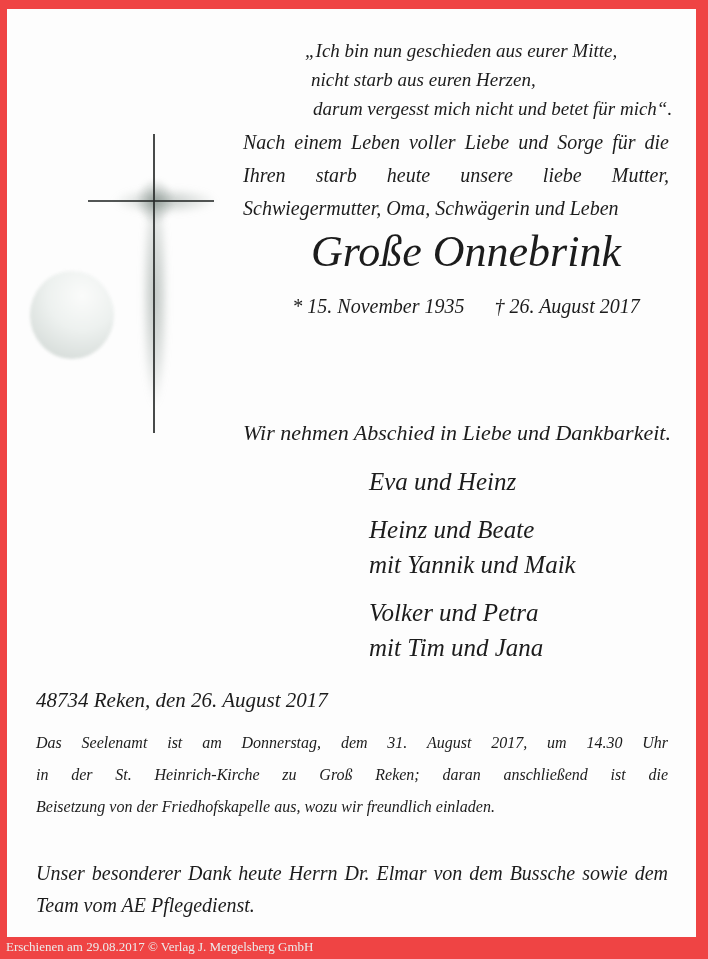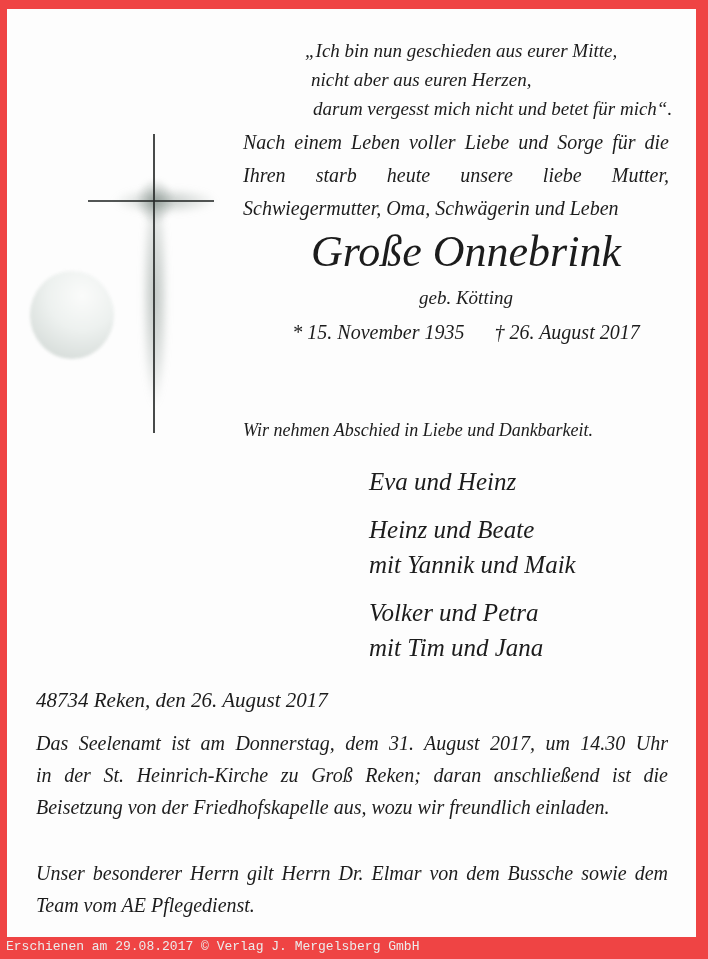--- a/index.html
+++ b/index.html
@@ -66,7 +66,7 @@
 
   <div class="abs quote">
     <div class="q1">„Ich bin nun geschieden aus eurer Mitte,</div>
-    <div class="q2">nicht aber aus euren Herzen,</div>
+    <div class="q2">nicht starb aus euren Herzen,</div>
     <div class="q3">darum vergesst mich nicht und betet für mich“.</div>
   </div>
 

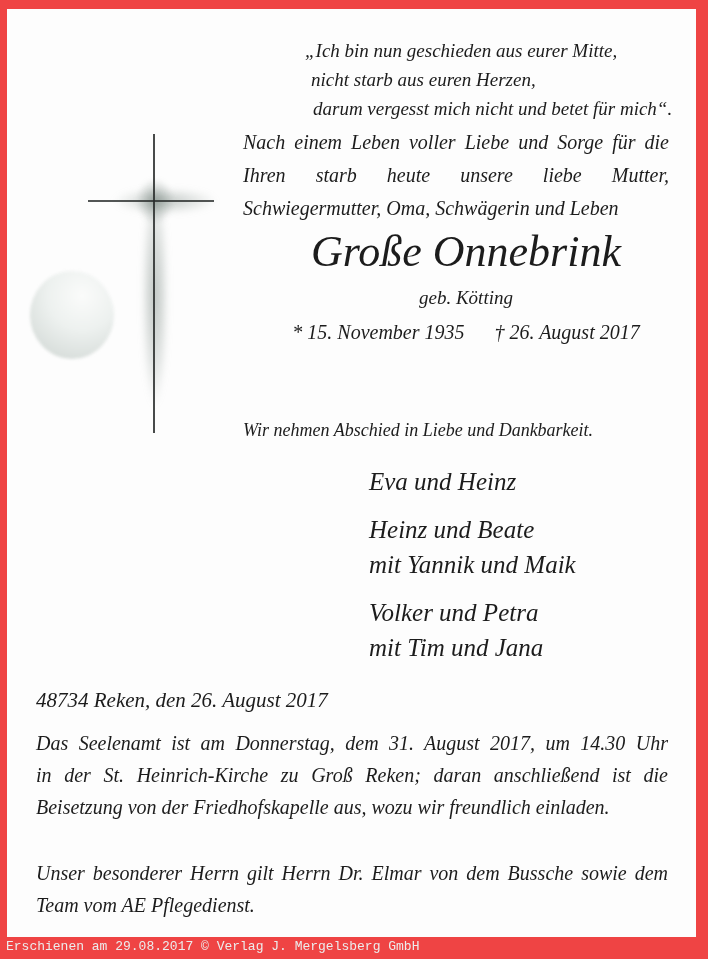--- a/index.html
+++ b/index.html
@@ -78,7 +78,6 @@
 
   <div class="abs nameblock">
     <div class="lastname">Große Onnebrink</div>
-    <div class="maiden">geb. Kötting</div>
     <div class="dates">
       <span class="birth">* 15. November 1935</span><span>† 26. August 2017</span>
     </div>

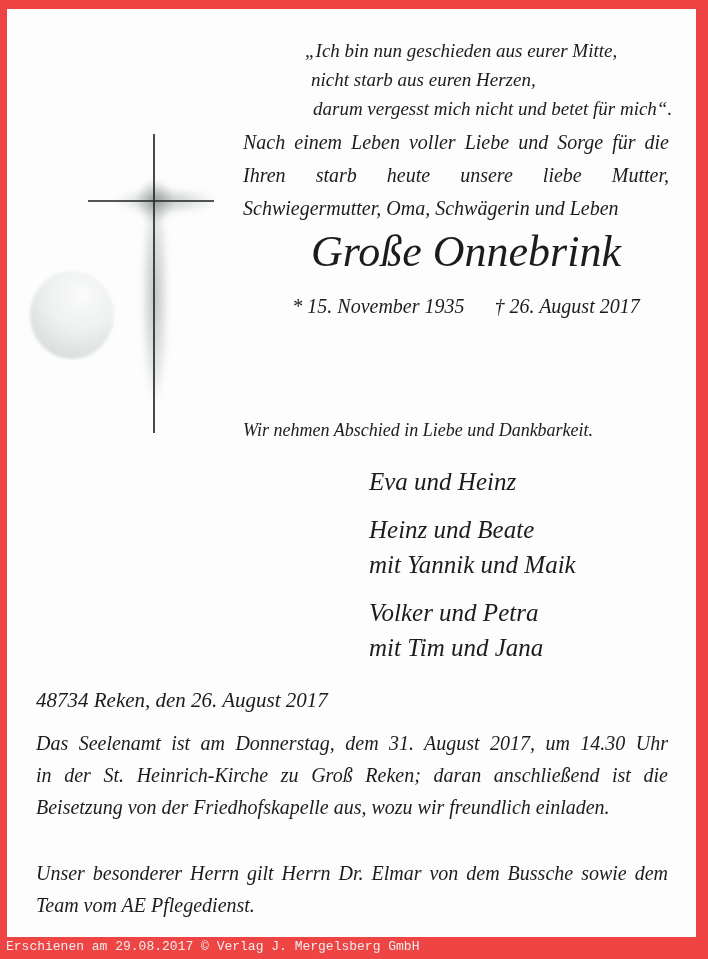--- a/index.html
+++ b/index.html
@@ -38,7 +38,7 @@
   .maiden{font-size:19px;line-height:24px;margin-top:2px;}
   .dates{font-size:20px;line-height:28px;margin-top:8px;white-space:nowrap;}
   .dates .birth{margin-right:30px;}
-  .farewell{left:243px;top:420px;font-size:18px;white-space:nowrap;text-align:right;}
+  .farewell{left:243px;top:420px;font-size:22px;white-space:nowrap;text-align:right;}
   .mourners{left:333px;top:464px;font-size:25px;line-height:35px;margin-left:36px;}
   .mourners .group{margin-bottom:13px;}
   .mourners .group:last-child{margin-bottom:0;}

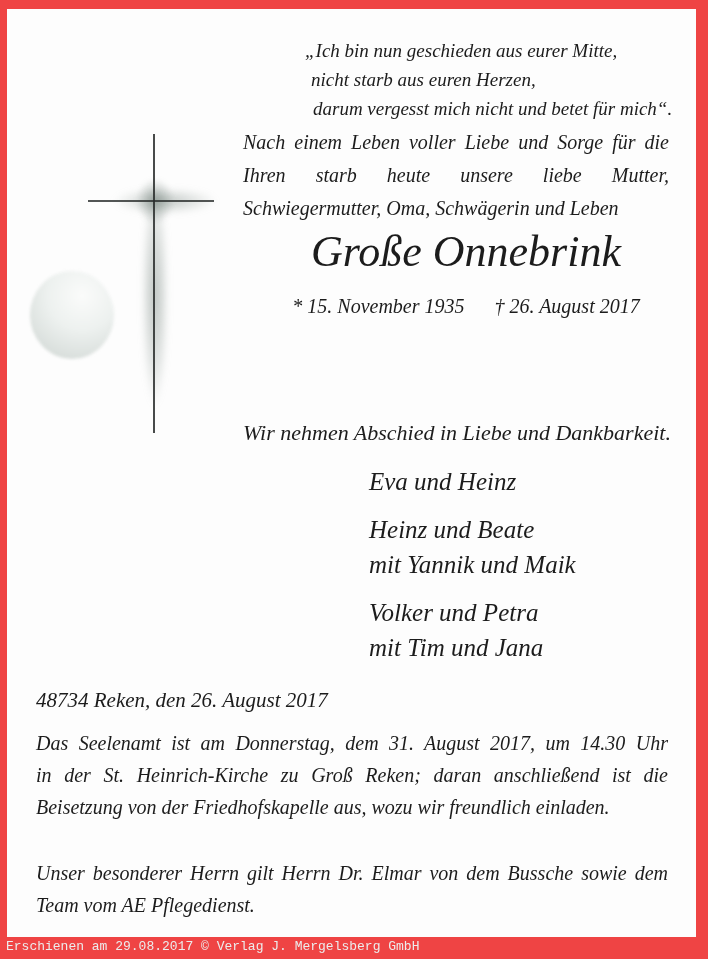--- a/index.html
+++ b/index.html
@@ -44,7 +44,7 @@
   .mourners .group:last-child{margin-bottom:0;}
   .mourners div{white-space:nowrap;}
   .placedate{left:36px;top:688px;font-size:21px;white-space:nowrap;}
-  .service{left:36px;top:727px;width:632px;font-size:20px;line-height:32px;}
+  .service{left:36px;top:727px;width:632px;font-size:16px;line-height:32px;}
   .condolence{left:36px;top:821px;font-size:20px;white-space:nowrap;}
   .thanks{left:36px;top:857px;width:632px;font-size:20px;line-height:32px;}
   .footer{left:6px;top:938px;width:696px;height:17px;

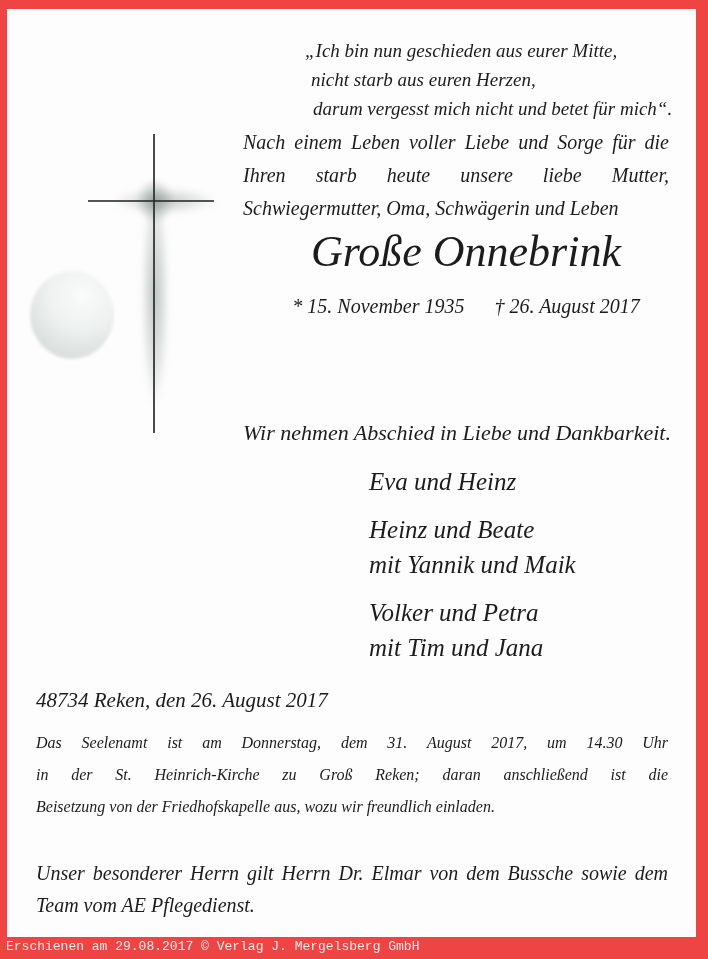--- a/index.html
+++ b/index.html
@@ -109,7 +109,7 @@
 
 
   <div class="abs thanks">
-    <div class="just">Unser besonderer Herrn gilt Herrn Dr. Elmar von dem Bussche sowie dem</div>
+    <div class="just">Unser besonderer Dank heute Herrn Dr. Elmar von dem Bussche sowie dem</div>
     <div>Team vom AE Pflegedienst.</div>
   </div>
 

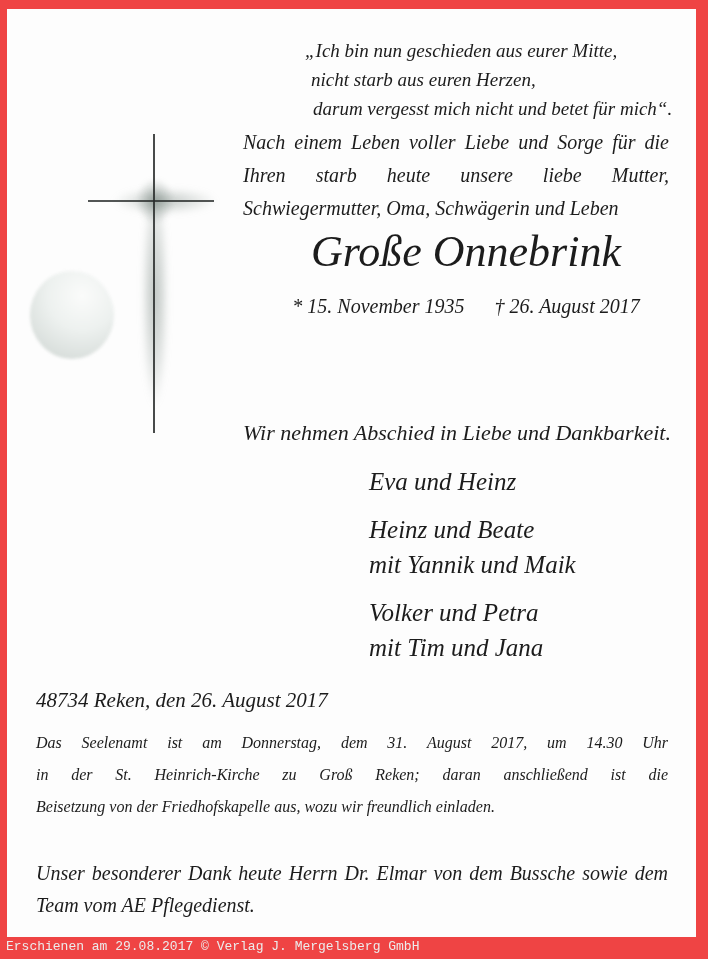--- a/index.html
+++ b/index.html
@@ -48,7 +48,7 @@
   .condolence{left:36px;top:821px;font-size:20px;white-space:nowrap;}
   .thanks{left:36px;top:857px;width:632px;font-size:20px;line-height:32px;}
   .footer{left:6px;top:938px;width:696px;height:17px;
-    font-family:Liberation Mono, monospace;font-style:normal;
+    font-family:Liberation Serif, serif;font-style:normal;
     font-size:13px;color:#ececec;display:flex;align-items:center;}
 </style>
 </head>

